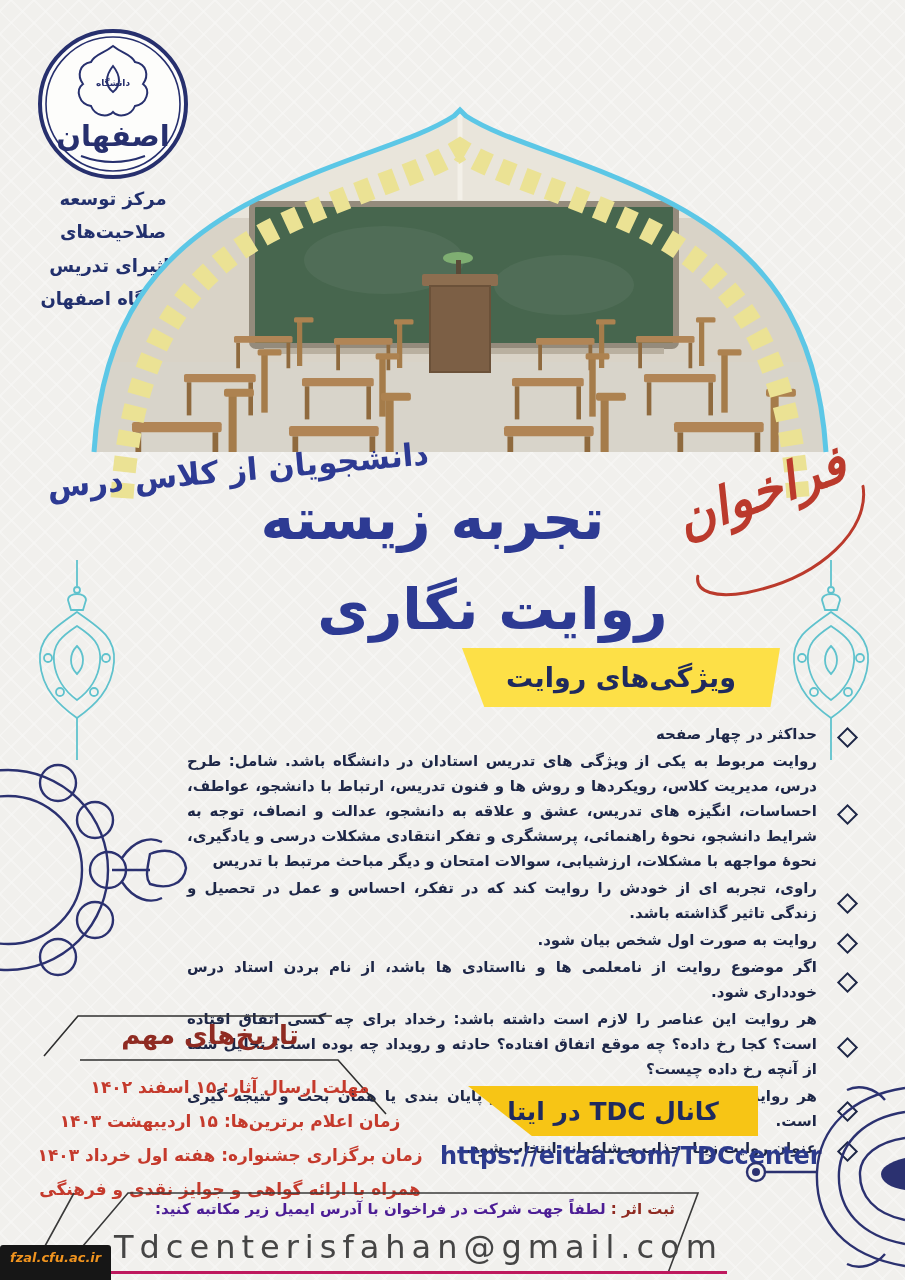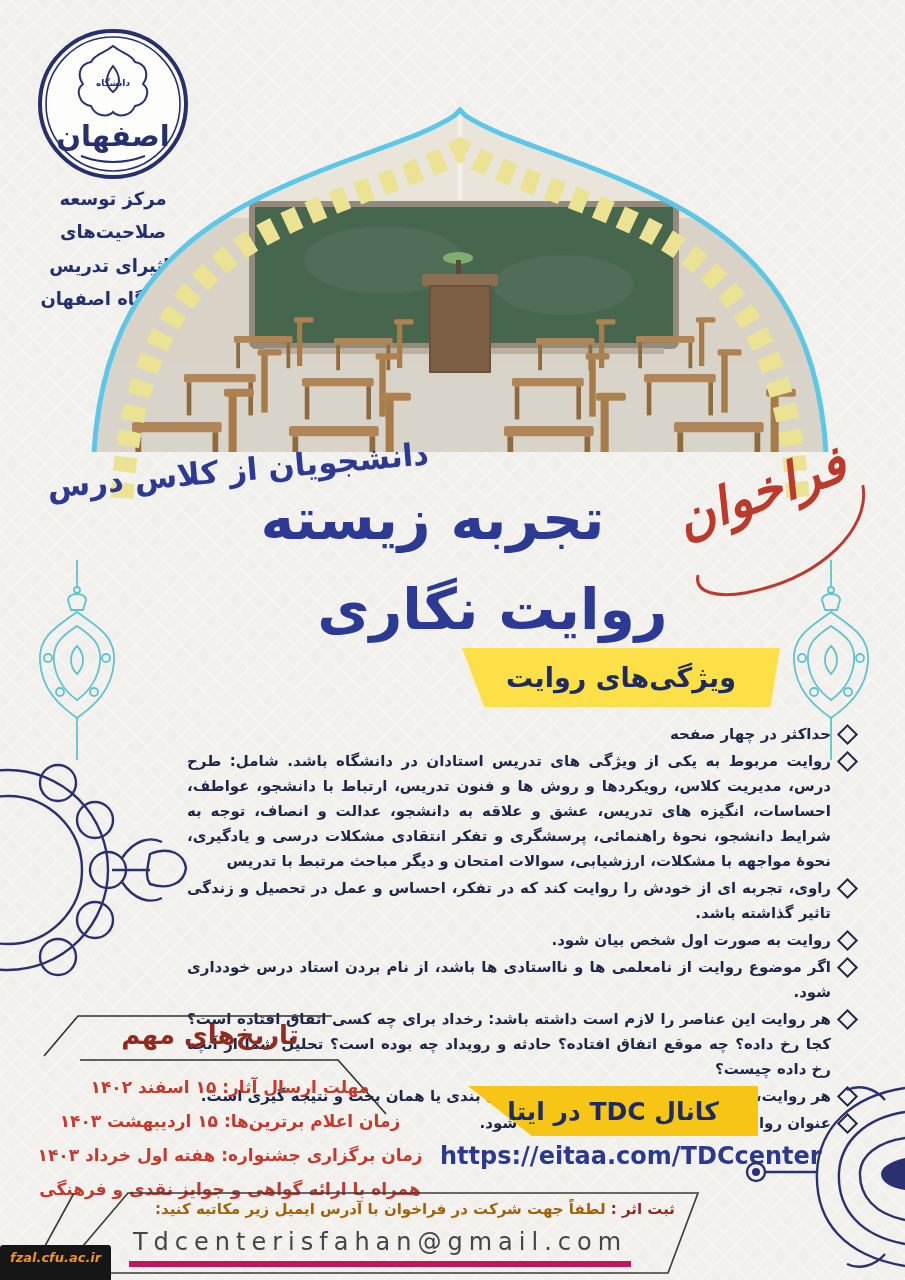--- a/index.html
+++ b/index.html
@@ -68,7 +68,7 @@
     position:absolute; right:50px; top:722px; width:668px;
     direction:rtl;
   }
-  .feat-item { display:flex; align-items:flex-start; gap:9px; margin-bottom:2px; }
+  .feat-item { display:flex; align-items:center; gap:23px; margin-bottom:2px; }
   .feat-text {
     color:#1e2747; font-weight:bold; font-size:15px; line-height:25px;
     text-align:justify;

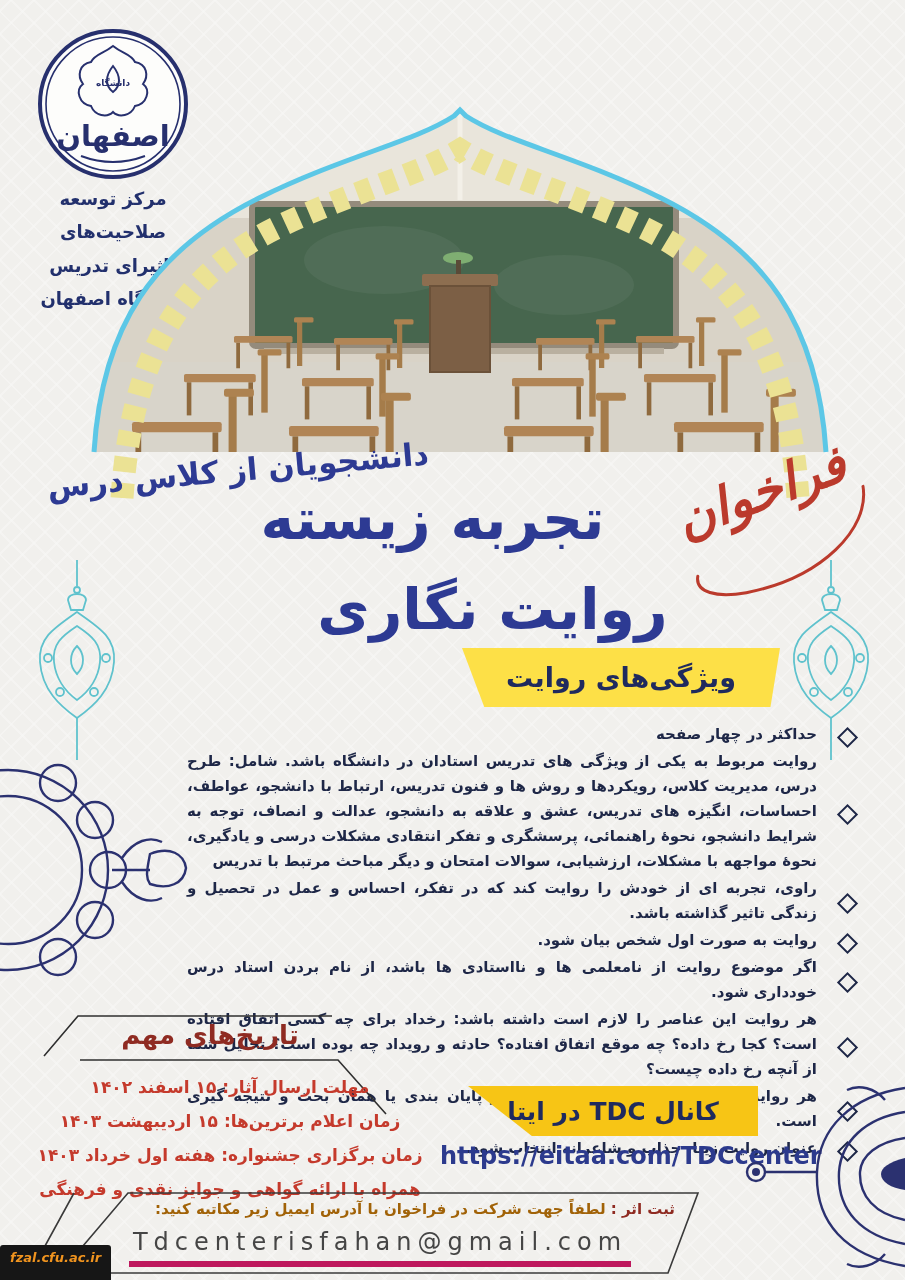--- a/index.html
+++ b/index.html
@@ -96,7 +96,7 @@
     font-size:15px; font-weight:bold; direction:rtl;
   }
   .contact-label { color:#8f2b22; }
-  .contact-instruction { color:#a16207; }
+  .contact-instruction { color:#4c1d95; }
   .contact-email {
     position:absolute; top:40px; left:90px; width:540px; text-align:center;
     direction:ltr;

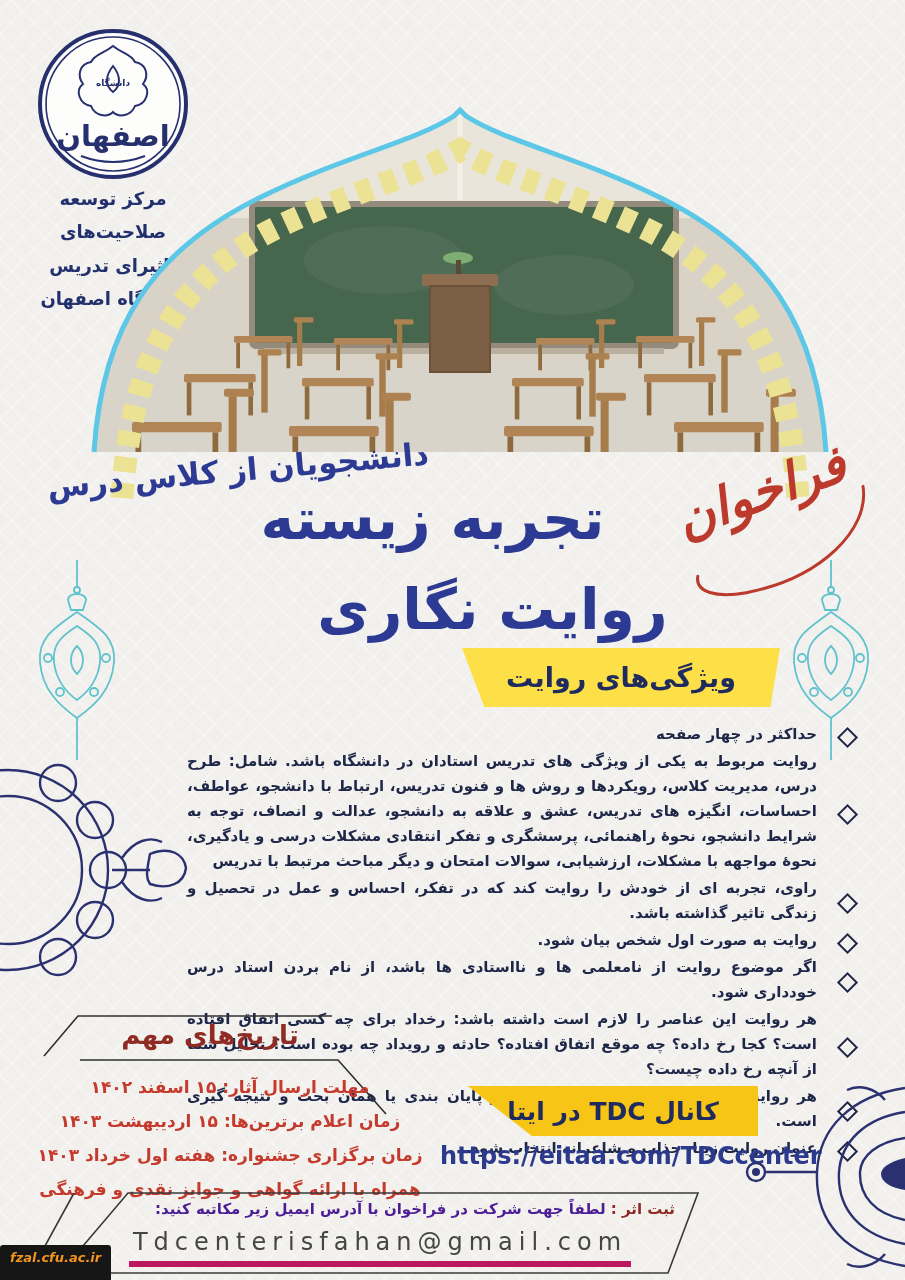--- a/index.html
+++ b/index.html
@@ -102,8 +102,8 @@
     direction:ltr;
   }
   .contact-email span {
-    color:#454545; font-size:24px; letter-spacing:6px;
-    border-bottom:6px solid #be185d; padding:0 4px 5px;
+    color:#454545; font-size:32px; letter-spacing:6px;
+    border-bottom:3px solid #be185d; padding:0 4px 5px;
   }
   
   .watermark {

